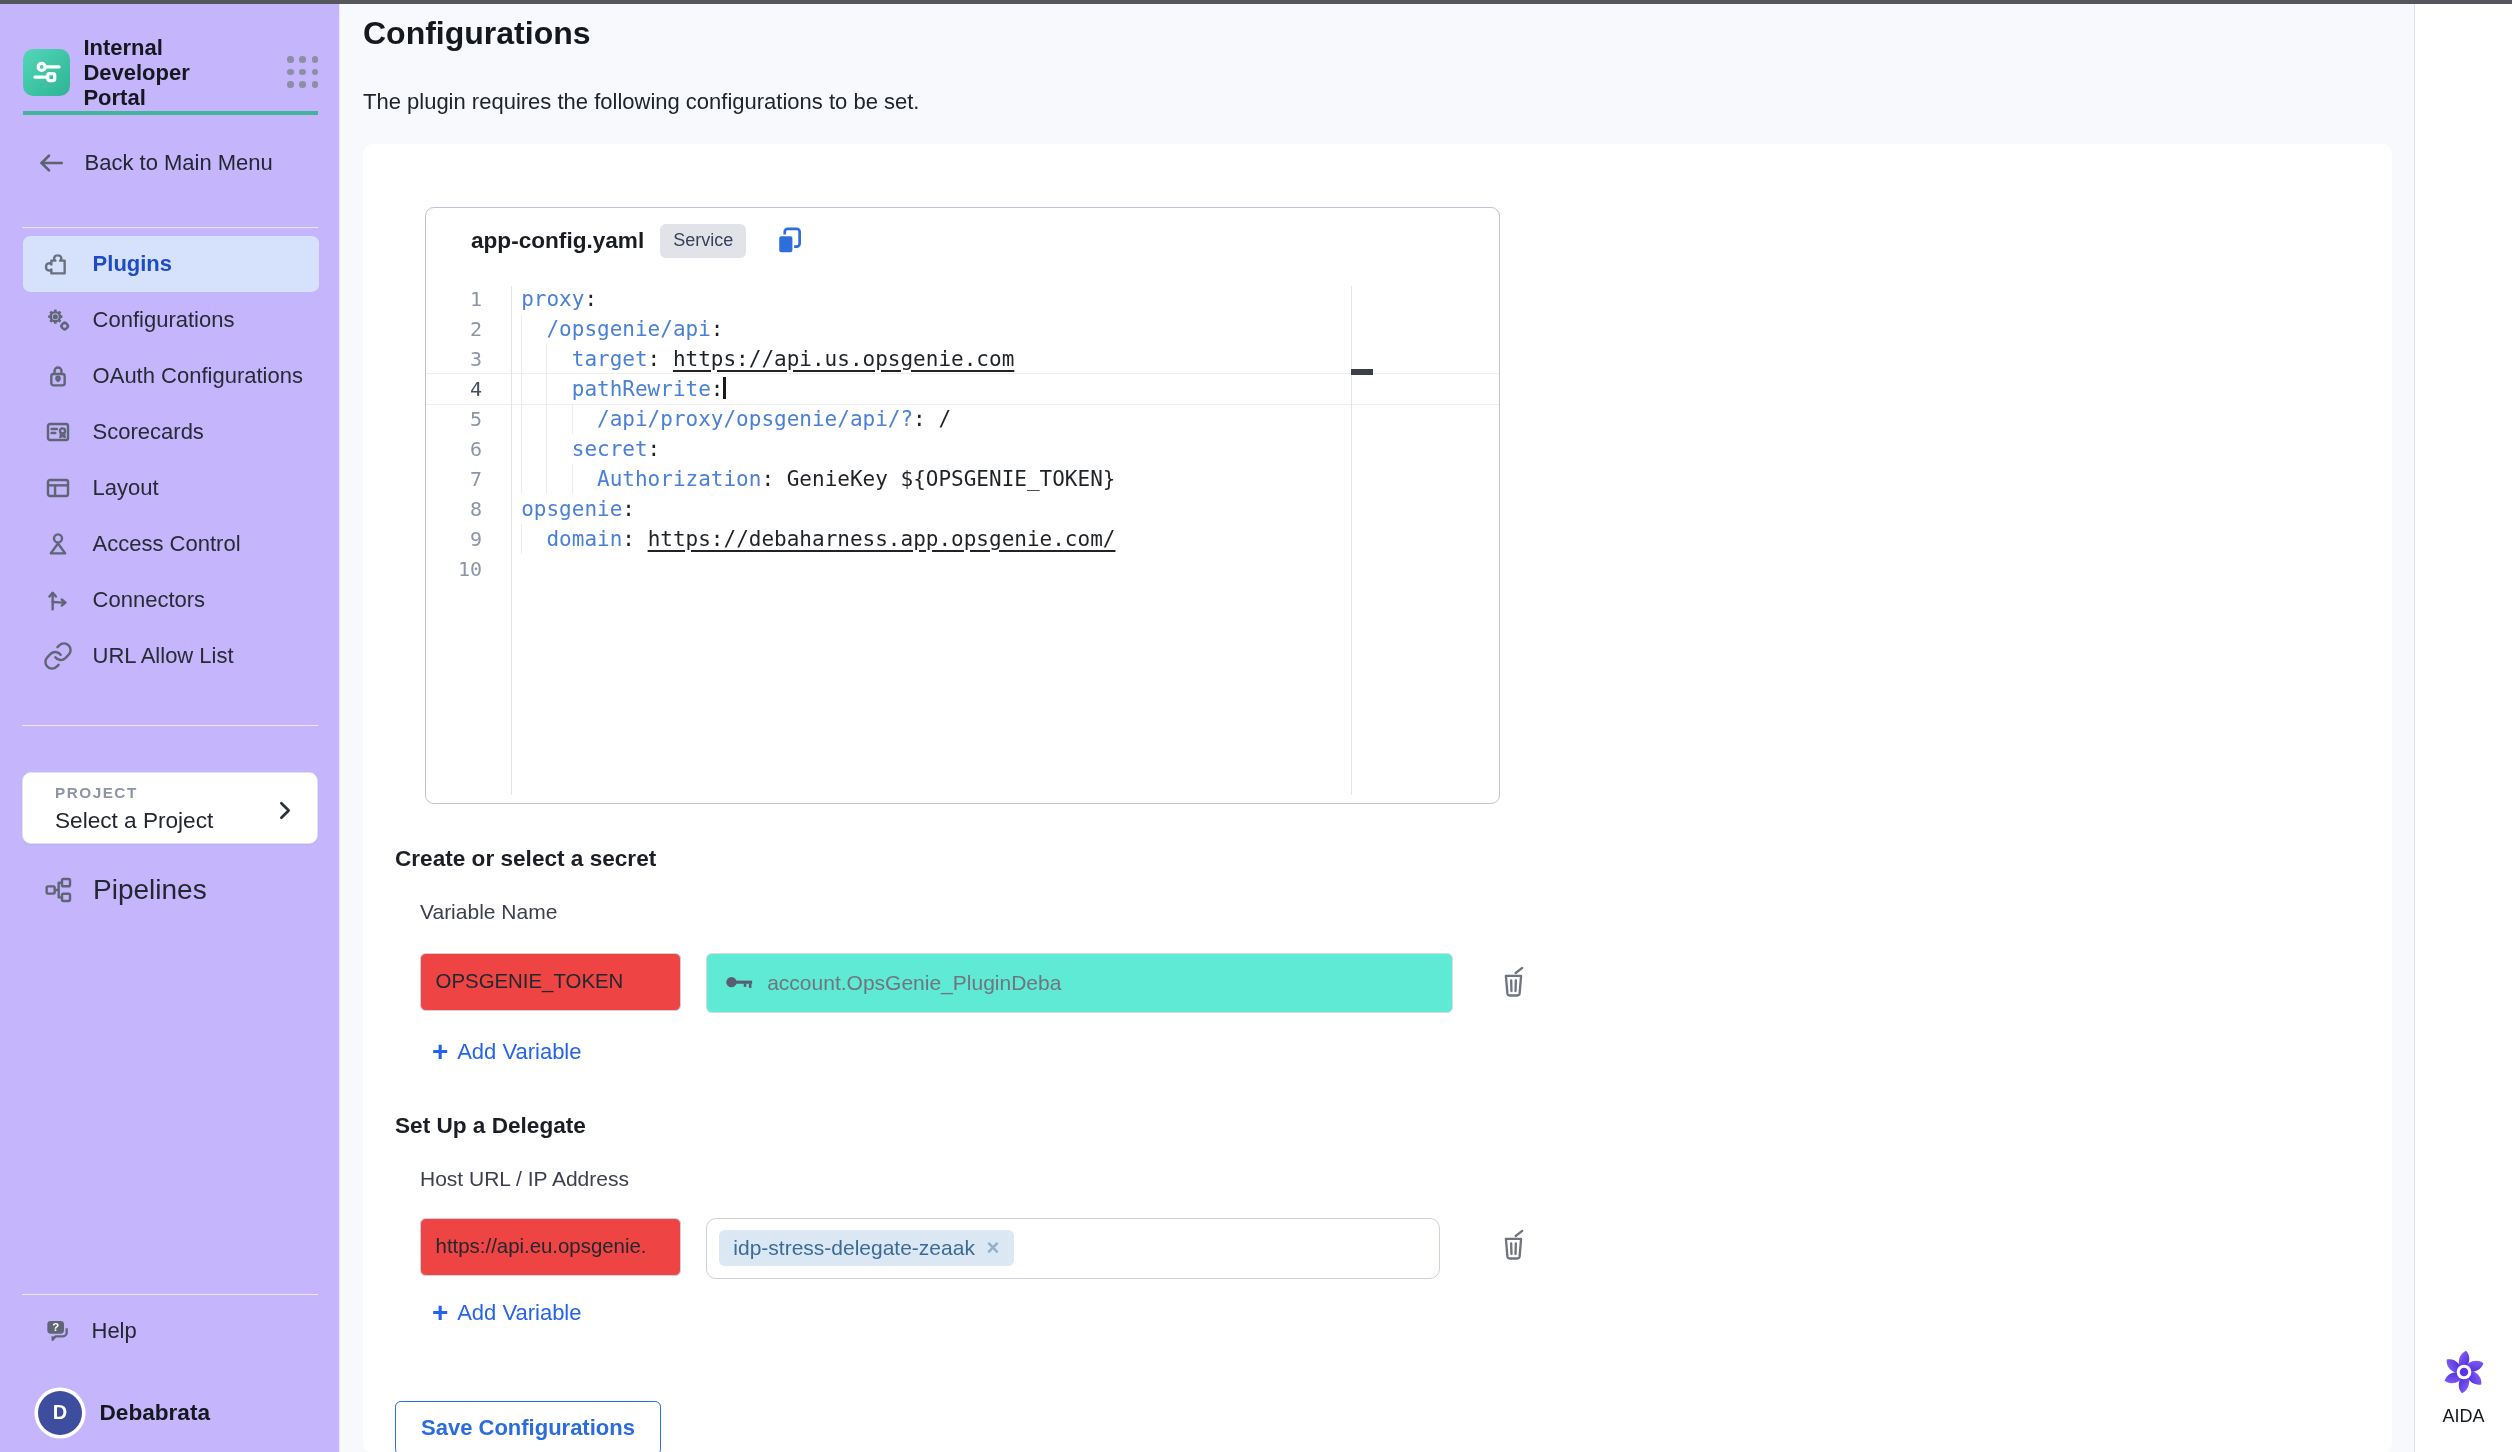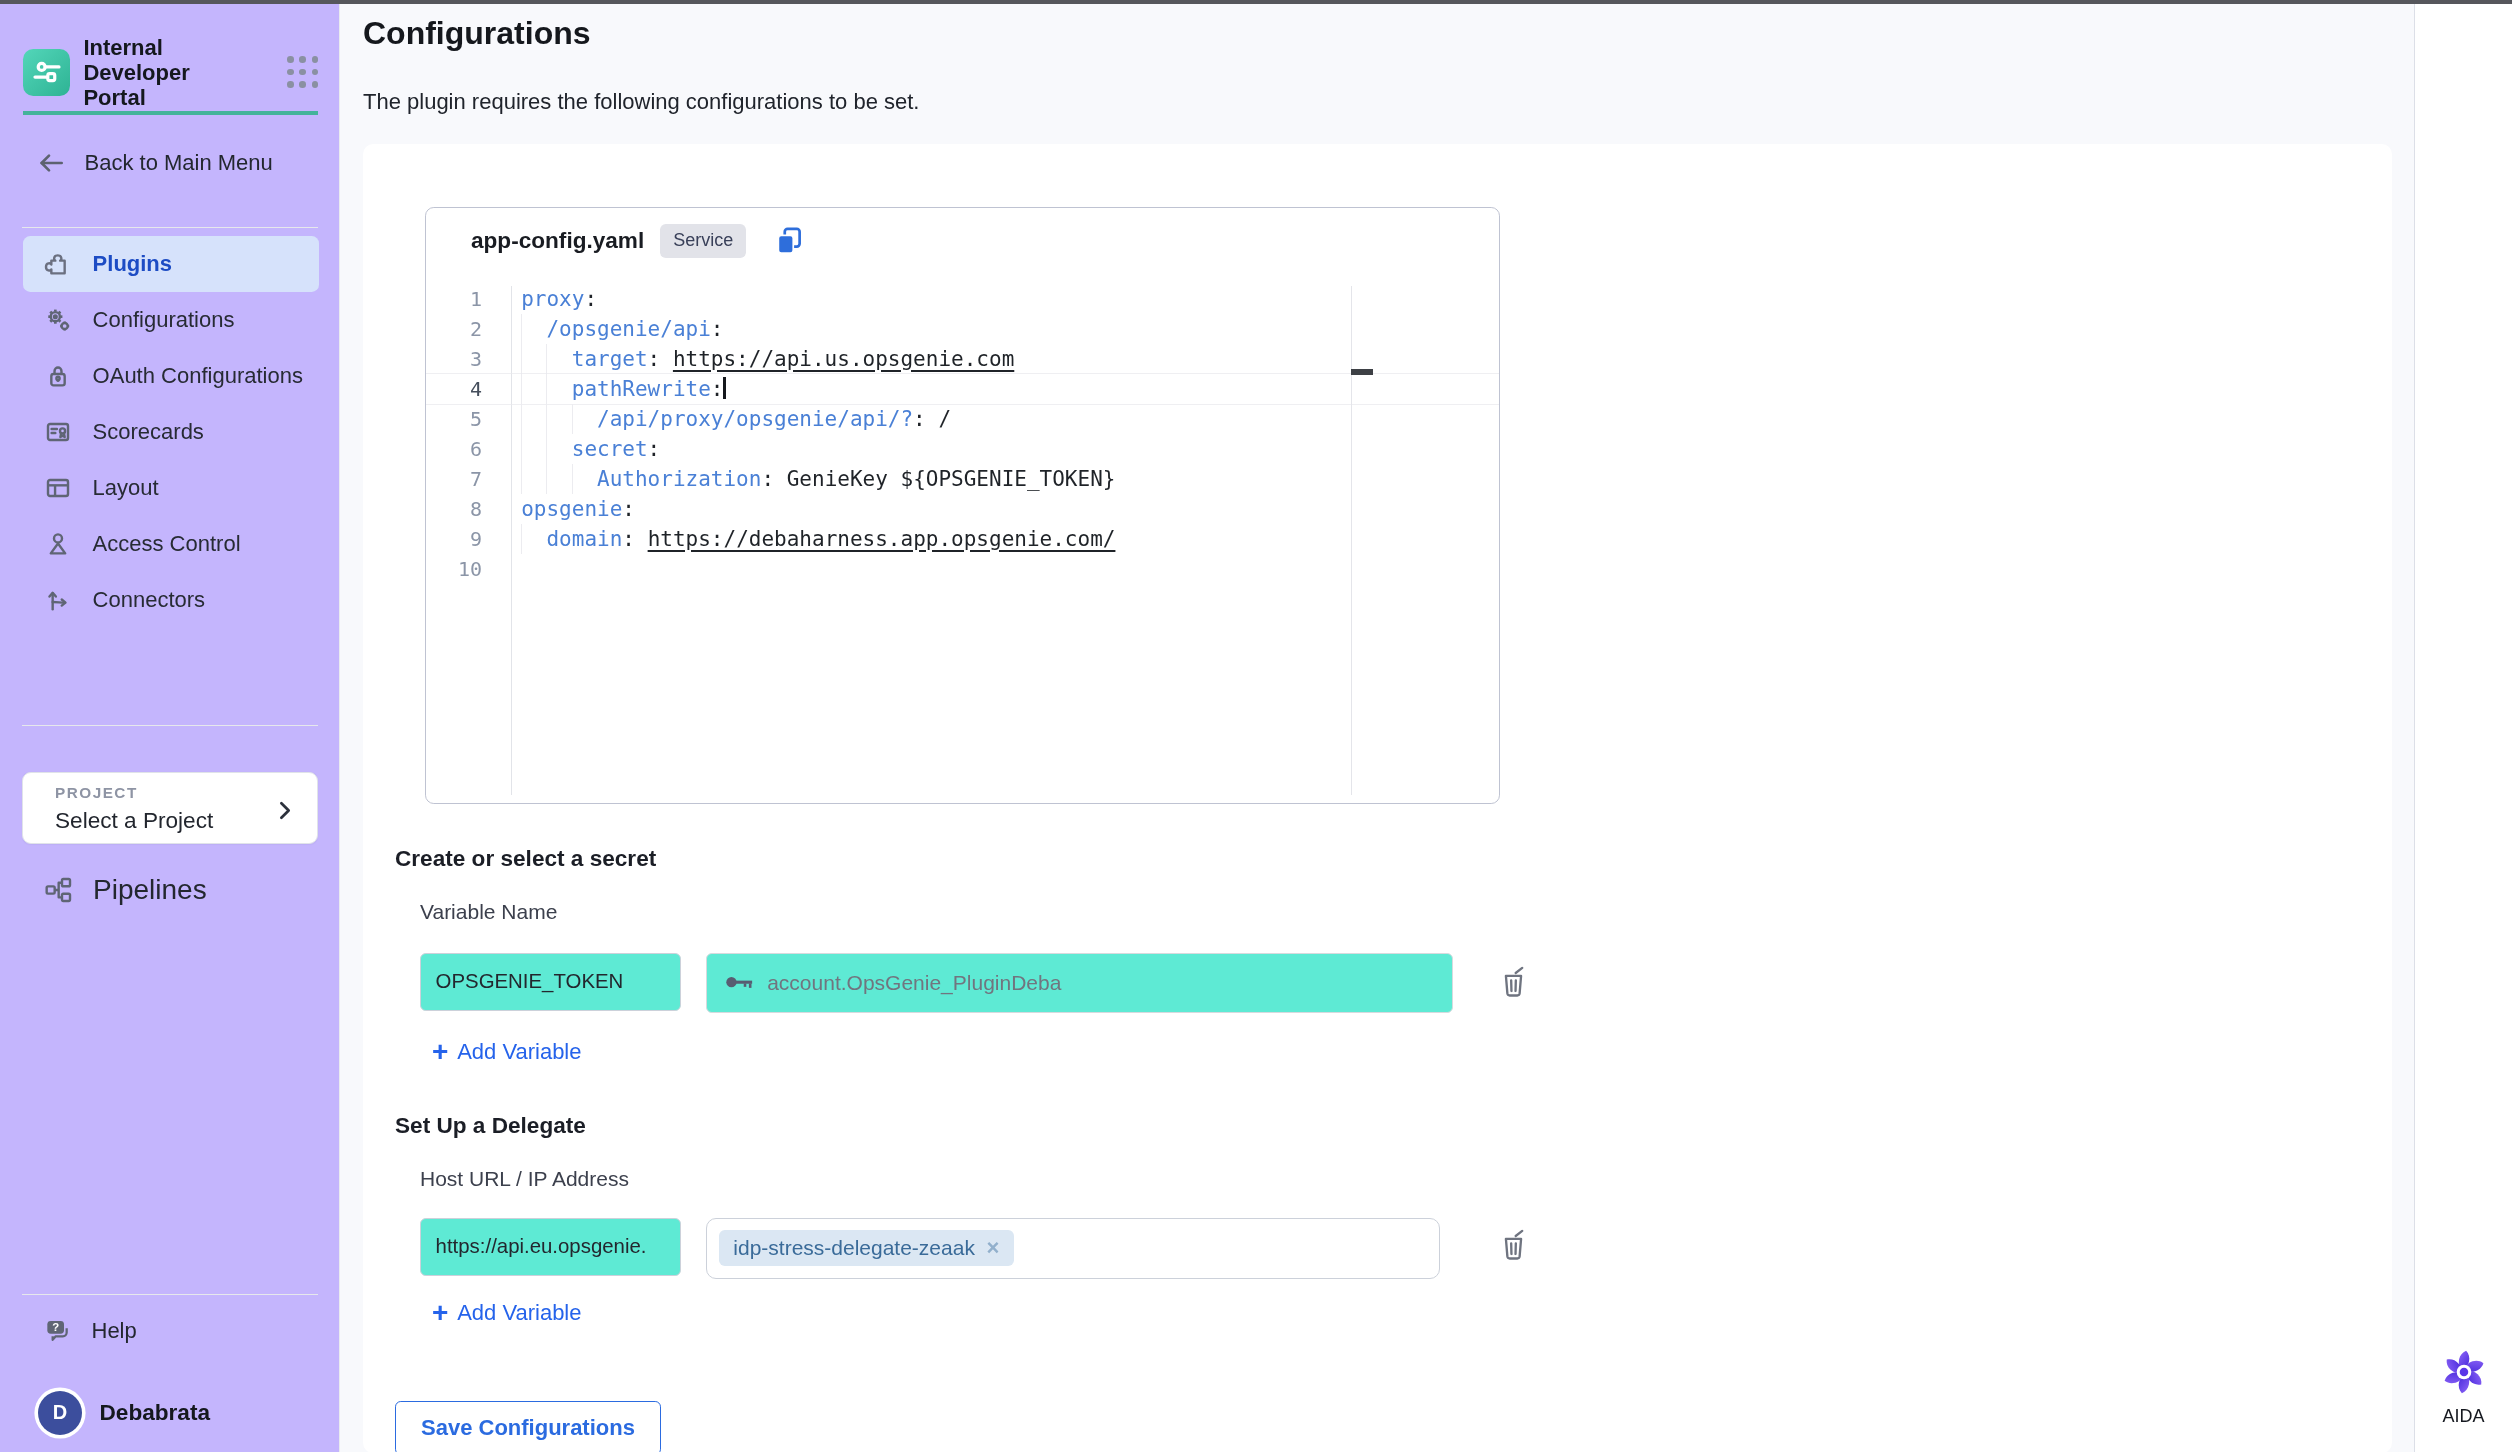--- a/index.html
+++ b/index.html
@@ -272,6 +272,13 @@
       <span class="lbl">Connectors</span>
     </div>
 
+    <div class="nav-item">
+      <svg class="icn" viewBox="0 0 24 24" fill="none" stroke="#5f6575" stroke-width="1.8" stroke-linecap="round" stroke-linejoin="round">
+        <path d="M10 13 a5 5 0 0 0 7.54 .54 l2.5-2.5 a5 5 0 0 0 -7.07 -7.07 l-1.4 1.4"></path>
+        <path d="M14 11 a5 5 0 0 0 -7.54 -.54 l-2.5 2.5 a5 5 0 0 0 7.07 7.07 l1.4-1.4"></path>
+      </svg>
+      <span class="lbl">URL Allow List</span>
+    </div>
   </div>
 
   <div class="side-div" style="top:721px"></div>

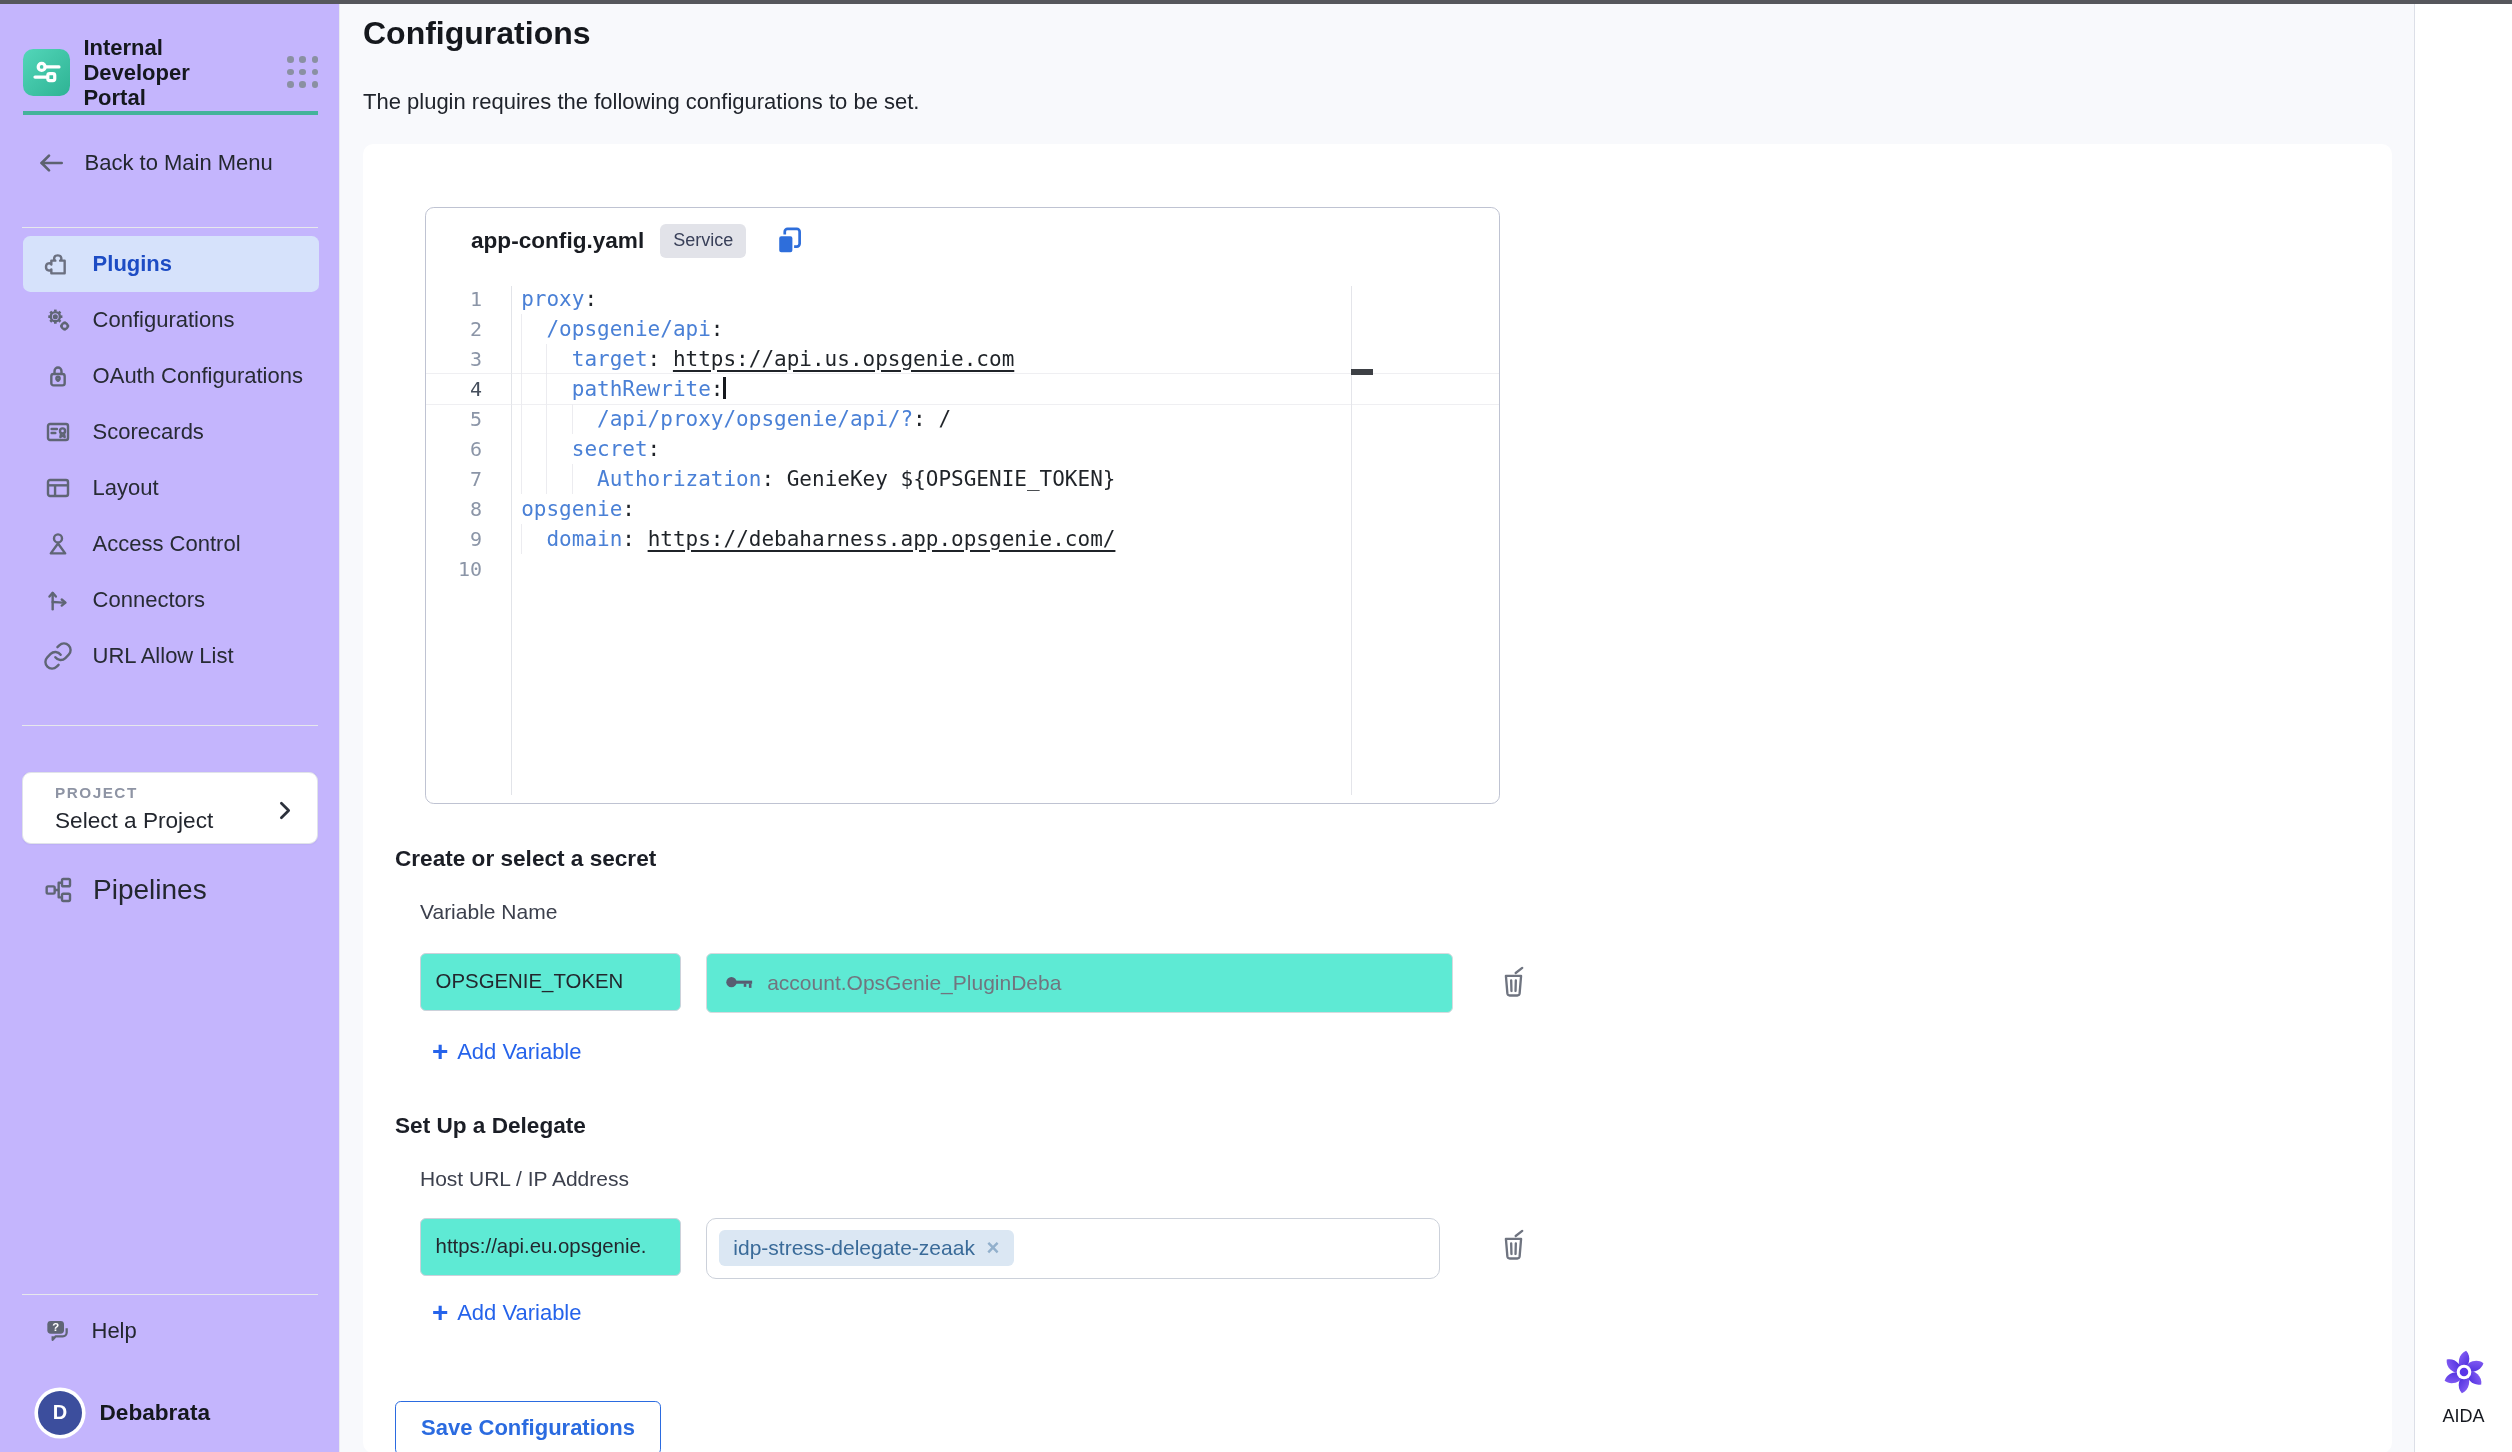--- a/index.html
+++ b/index.html
@@ -108,7 +108,7 @@
   .fld-label { position:absolute; left:57px; font-size:21px; color:#3c404d; }
   .txt-input {
     position:absolute; left:57px; width:261px; height:58px;
-    border:0.7px solid #ccd1da; border-radius:5.8px; background:#5eead4;
+    border:0.7px solid #ccd1da; border-radius:5.8px; background:#ef4444;
     font-family:"Liberation Sans", sans-serif; font-size:20.4px; color:#23272e;
     padding:0 14.6px; outline:none;
   }

